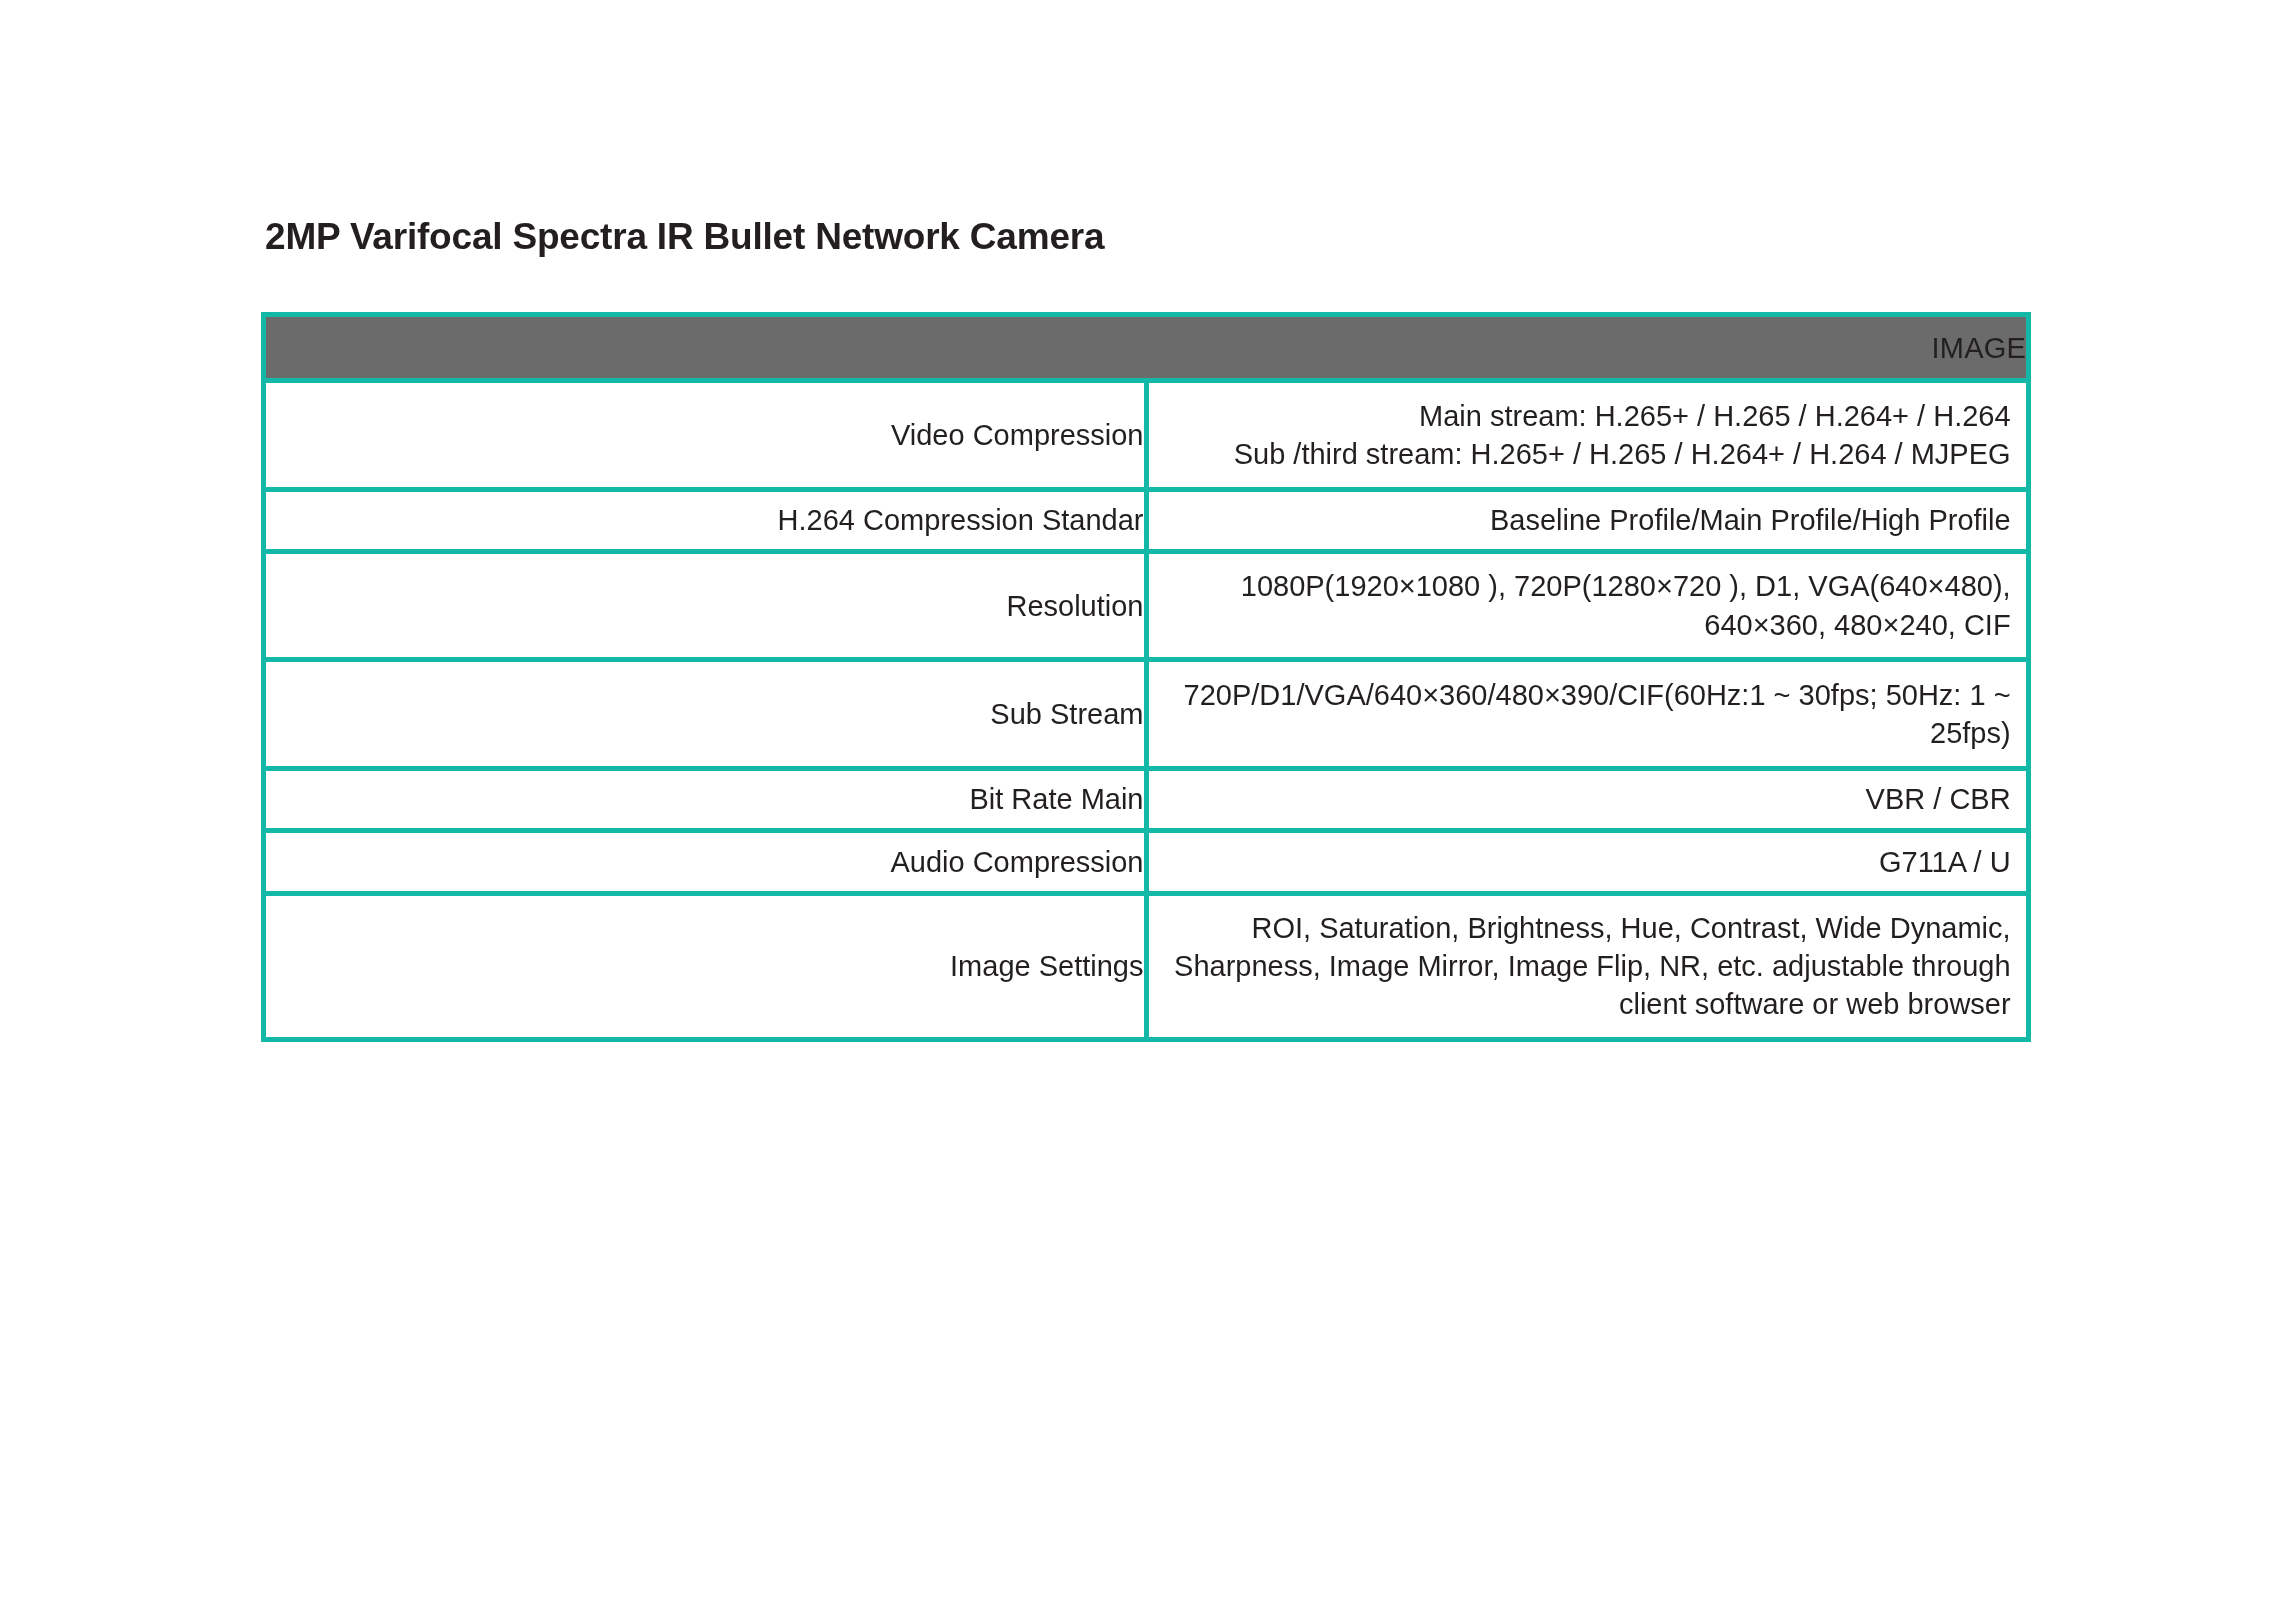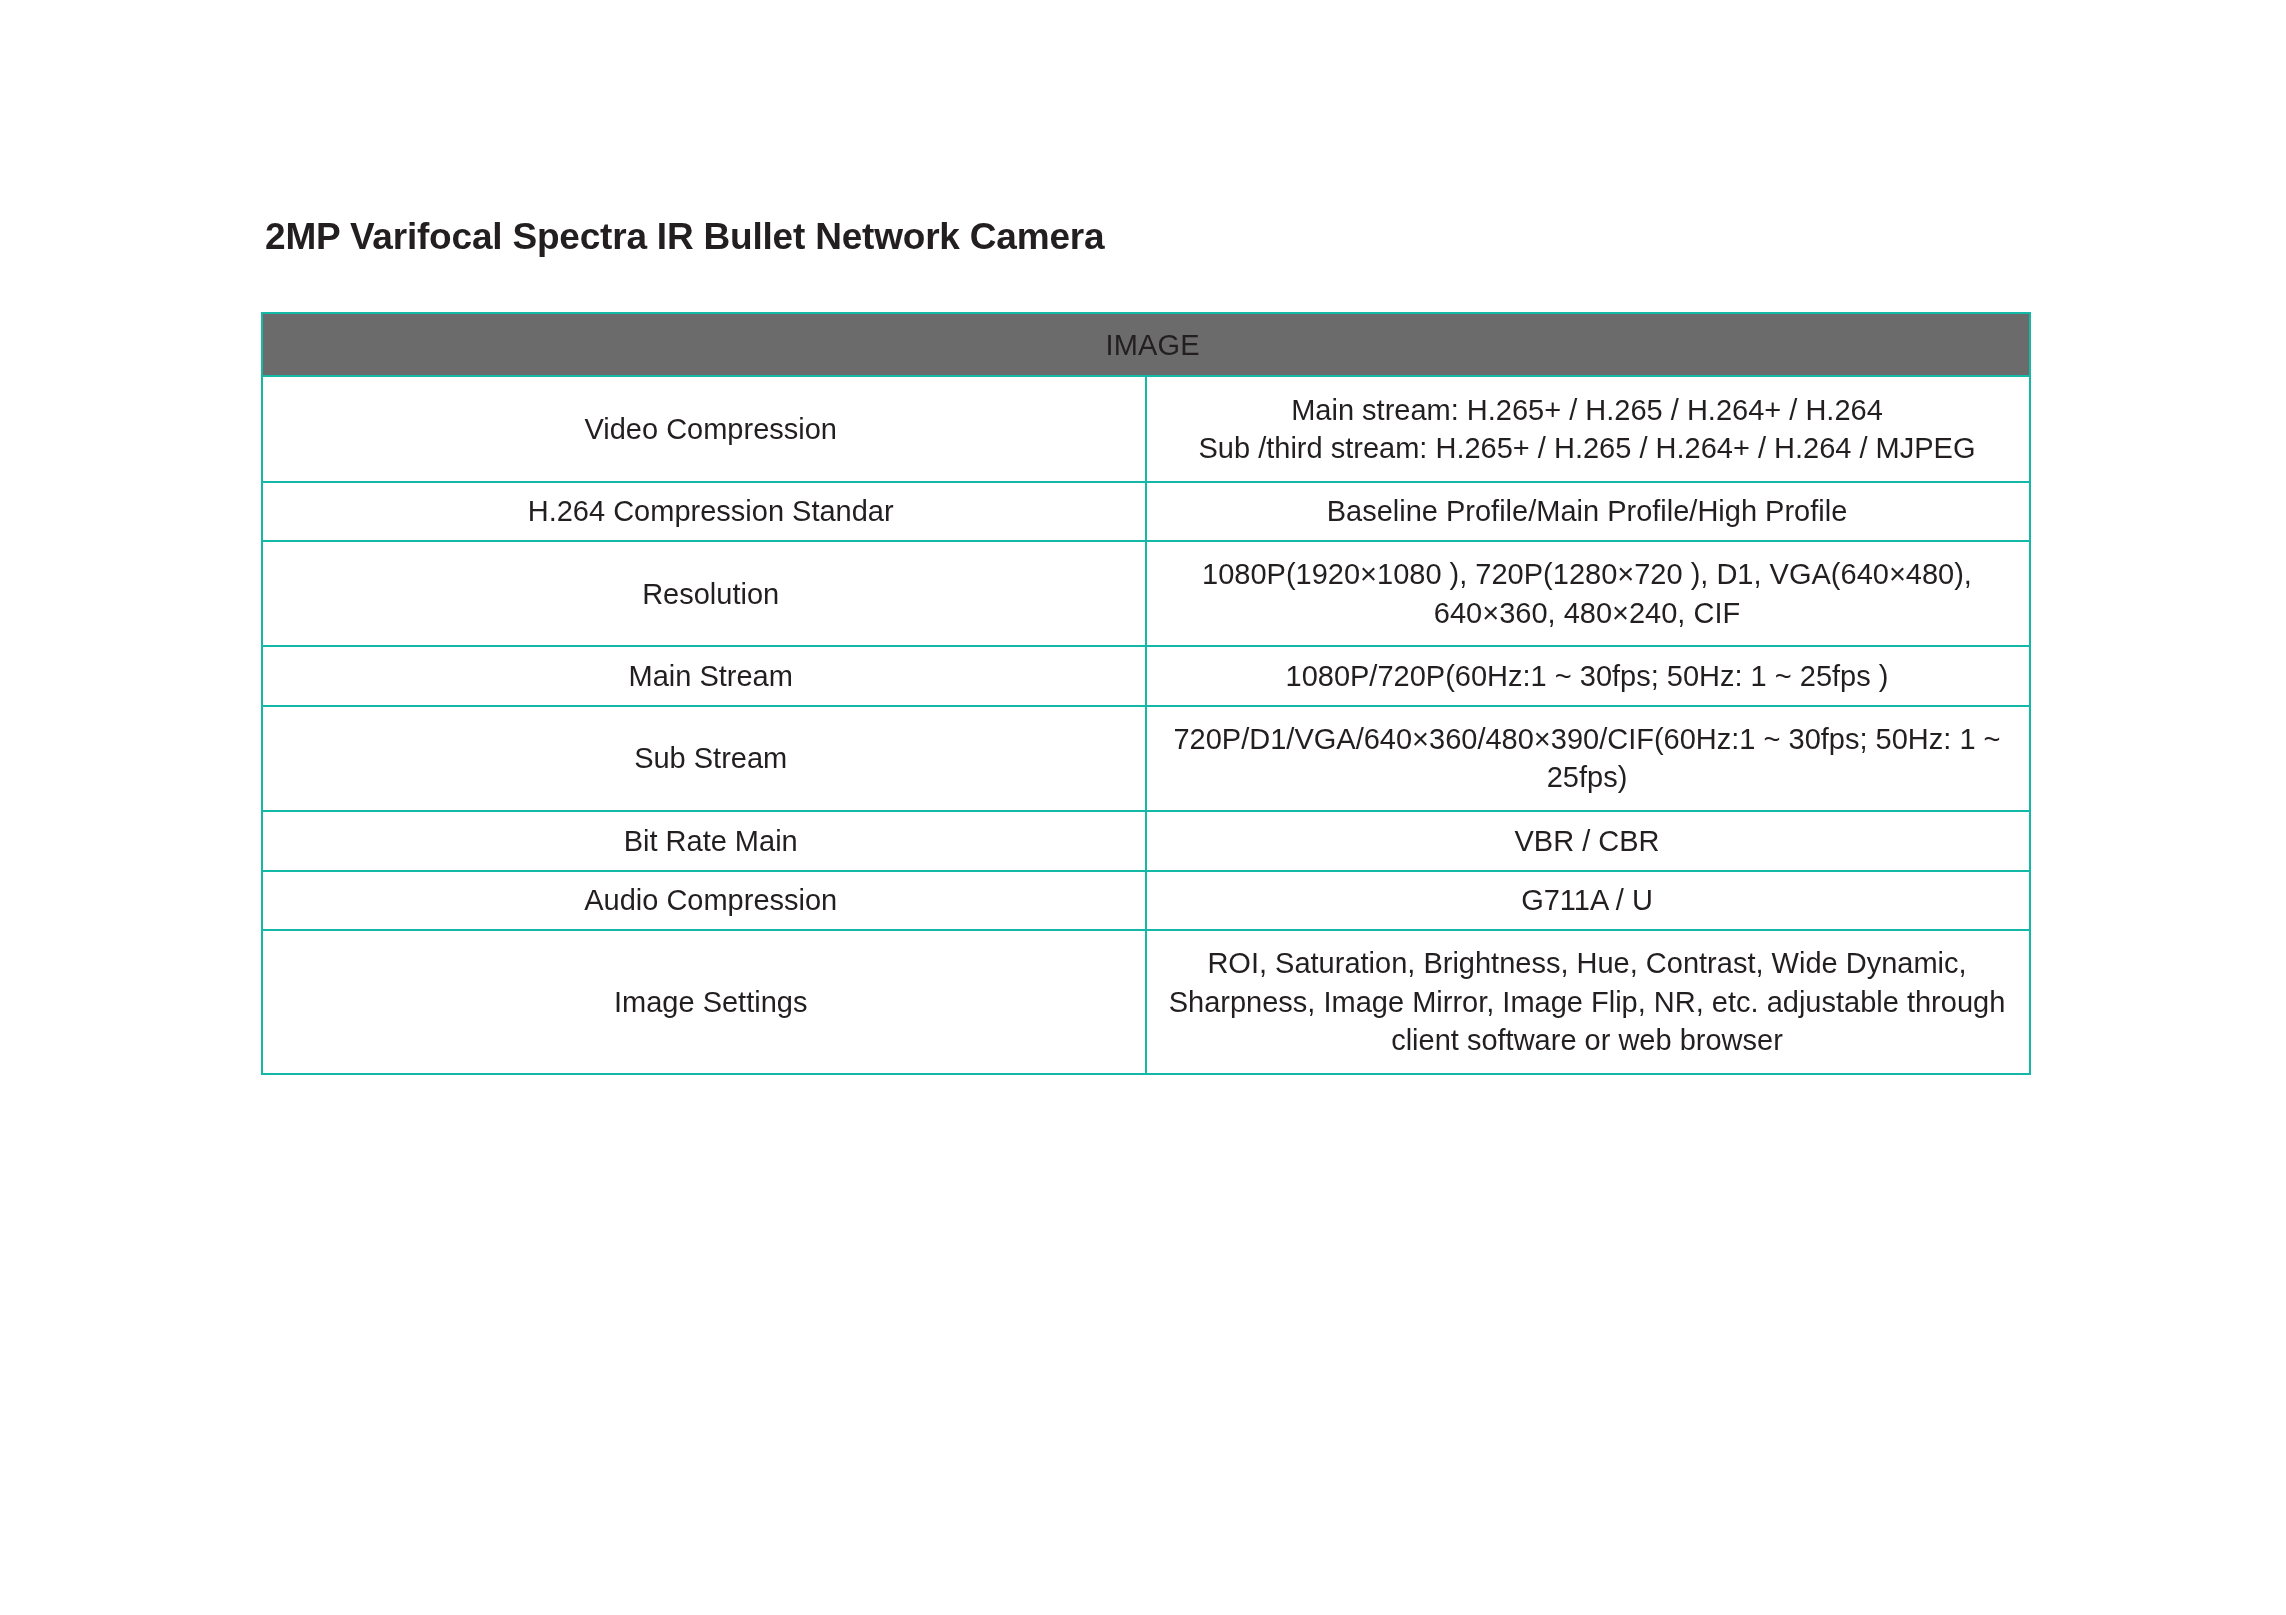--- a/index.html
+++ b/index.html
@@ -41,13 +41,13 @@
     table-layout: fixed;
   }
   .spec-table td, .spec-table th {
-    border: 2px solid #14b8a6;
+    border: 5px solid #14b8a6;
     vertical-align: middle;
     font-size: 29px;
     line-height: 1.32;
     color: #231f20;
     font-weight: normal;
-    text-align: center;
+    text-align: right;
   }
   .section-head {
     background: #6b6b6b;

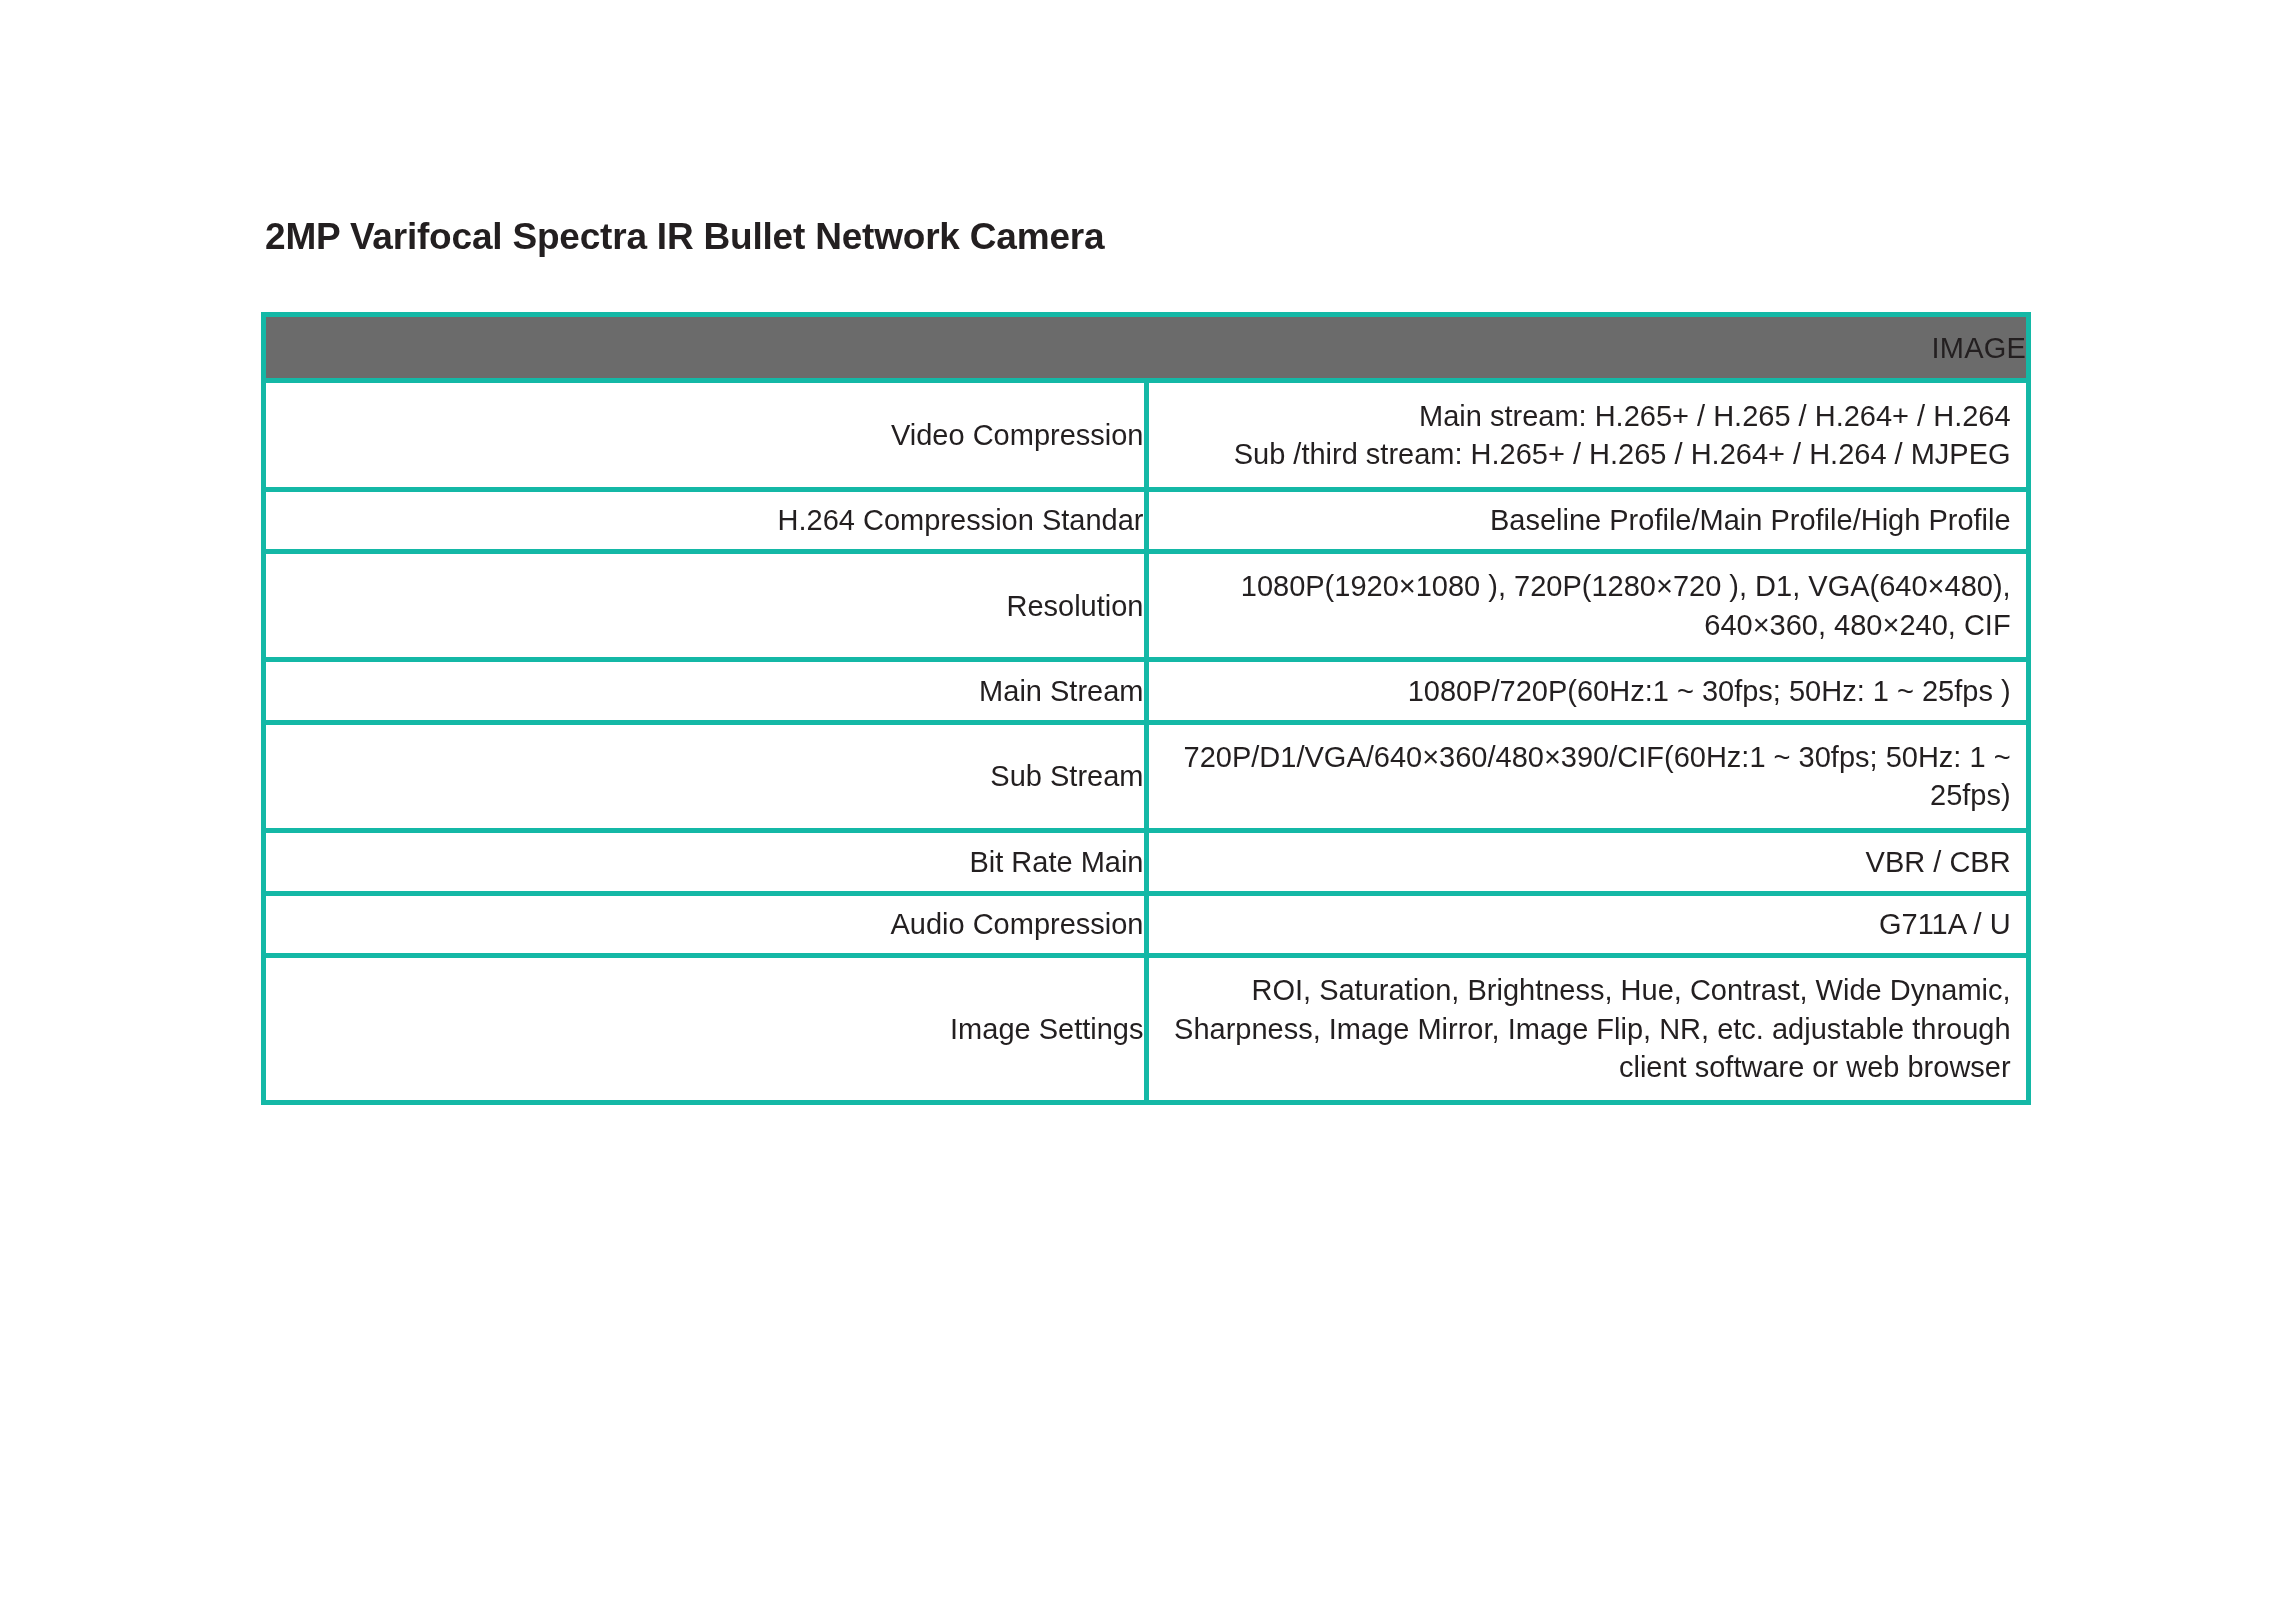--- a/index.html
+++ b/index.html
@@ -105,12 +105,6 @@
         </td>
       </tr>
 
-      <tr>
-        <td class="label-cell">Main Stream</td>
-        <td class="value-cell">
-          <span class="line">1080P/720P(60Hz:1 ~ 30fps; 50Hz: 1 ~ 25fps )</span>
-        </td>
-      </tr>
 
       <tr class="tall">
         <td class="label-cell">Sub Stream</td>

